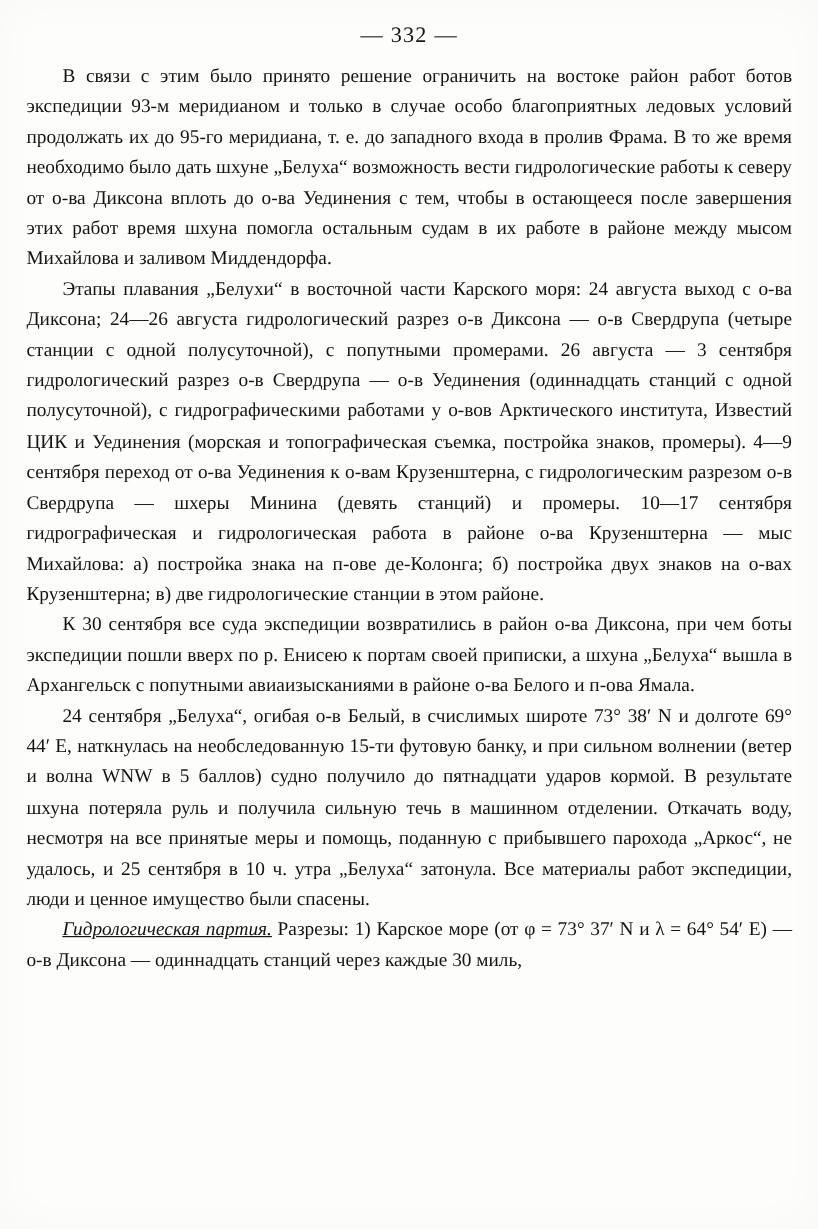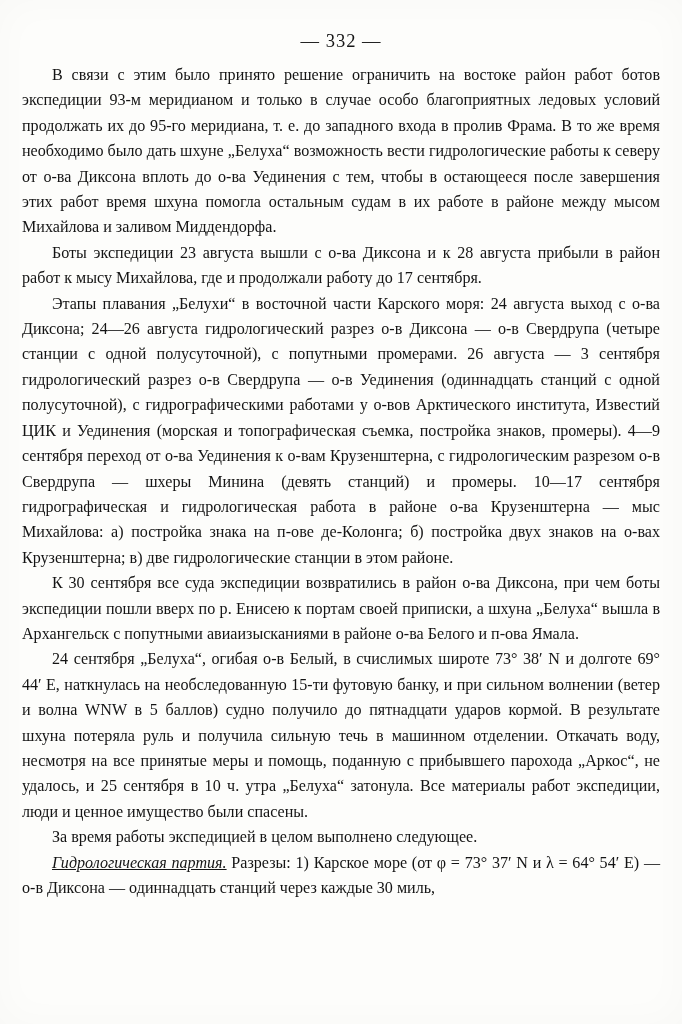--- a/index.html
+++ b/index.html
@@ -26,7 +26,7 @@
     text-align: center;
     font-size: 18.5px;
     letter-spacing: 1px;
-    padding-top: 31px;
+    padding-top: 20px;
     padding-bottom: 10px;
     font-family: "Liberation Serif", serif;
     color: #151515;

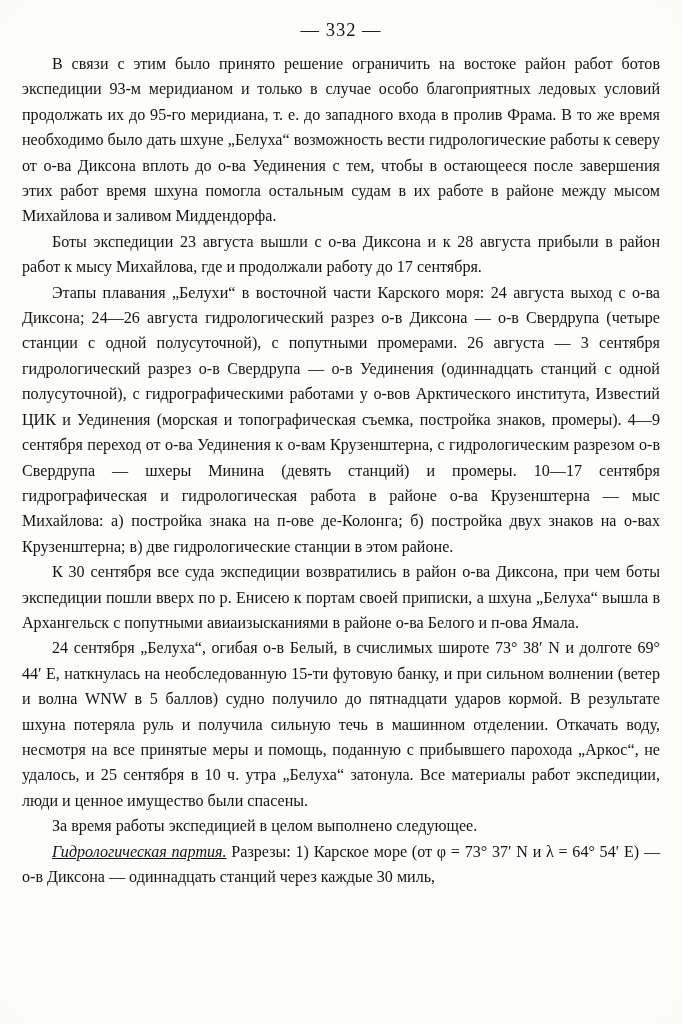--- a/index.html
+++ b/index.html
@@ -73,7 +73,6 @@
   <div class="body-text">
 
     <p class="ind">В связи с этим было принято решение ограничить на востоке район работ ботов экспедиции 93-м меридианом и только в случае особо благоприятных ледовых условий продолжать их до 95-го меридиана, т. е. до западного входа в пролив Фрама. В то же время необходимо было дать шхуне „Белуха“ возможность вести гидрологические работы к северу от о-ва Диксона вплоть до о-ва Уединения с тем, чтобы в остающееся после завершения этих работ время шхуна помогла остальным судам в их работе в районе между мысом Михайлова и заливом Миддендорфа.</p>
-    <p class="ind">Боты экспедиции 23 августа вышли с о-ва Диксона и к 28 августа прибыли в район работ к мысу Михайлова, где и продолжали работу до 17 сентября.</p>
     <p class="ind">Этапы плавания „Белухи“ в восточной части Карского моря: 24 августа выход с о-ва Диксона; 24—26 августа гидрологический разрез о-в Диксона — о-в Свердрупа (четыре станции с одной полусуточной), с попутными промерами. 26 августа — 3 сентября гидрологический разрез о-в Свердрупа — о-в Уединения (одиннадцать станций с одной полусуточной), с гидрографическими работами у о-вов Арктического института, Известий ЦИК и Уединения (морская и топографическая съемка, постройка знаков, промеры). 4—9 сентября переход от о-ва Уединения к о-вам Крузенштерна, с гидрологическим разрезом о-в Свердрупа — шхеры Минина (девять станций) и промеры. 10—17 сентября гидрографическая и гидрологическая работа в районе о-ва Крузенштерна — мыс Михайлова: а) постройка знака на п-ове де-Колонга; б) постройка двух знаков на о-вах Крузенштерна; в) две гидрологические станции в этом районе.</p>
     <p class="ind">К 30 сентября все суда экспедиции возвратились в район о-ва Диксона, при чем боты экспедиции пошли вверх по р. Енисею к портам своей приписки, а шхуна „Белуха“ вышла в Архангельск с попутными авиаизысканиями в районе о-ва Белого и п-ова Ямала.</p>
     <p class="ind">24 сентября „Белуха“, огибая о-в Белый, в счислимых широте 73° 38′ N и долготе 69° 44′ E, наткнулась на необследованную 15-ти футовую банку, и при сильном волнении (ветер и волна WNW в 5 баллов) судно получило до пятнадцати ударов кормой. В результате шхуна потеряла руль и получила сильную течь в машинном отделении. Откачать воду, несмотря на все принятые меры и помощь, поданную с прибывшего парохода „Аркос“, не удалось, и 25 сентября в 10 ч. утра „Белуха“ затонула. Все материалы работ экспедиции, люди и ценное имущество были спасены.</p>

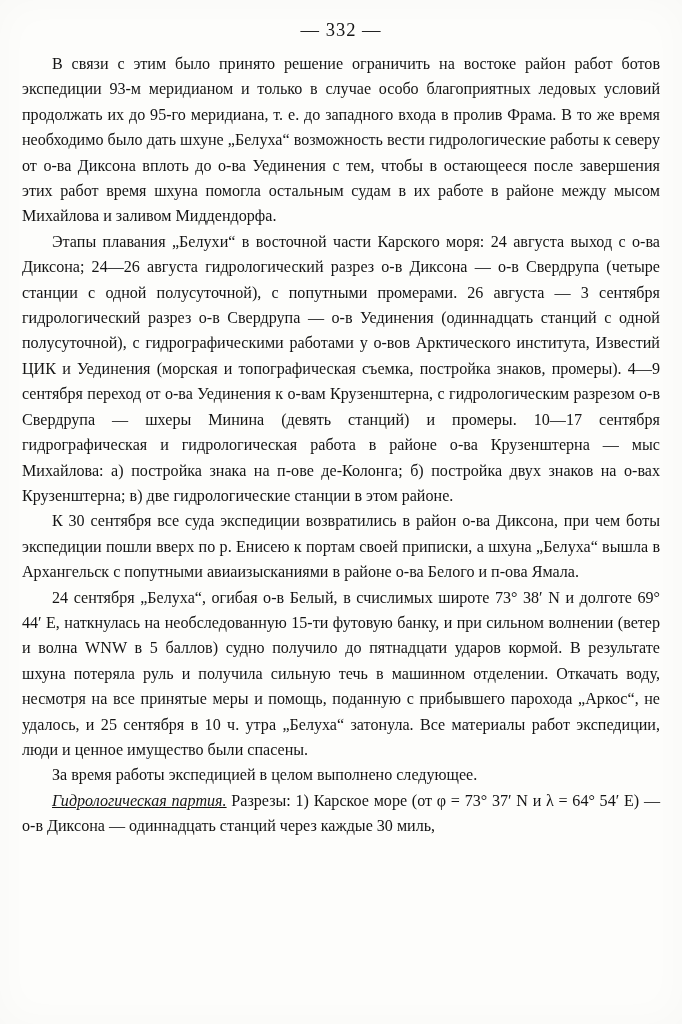--- a/index.html
+++ b/index.html
@@ -76,7 +76,6 @@
     <p class="ind">Этапы плавания „Белухи“ в восточной части Карского моря: 24 августа выход с о-ва Диксона; 24—26 августа гидрологический разрез о-в Диксона — о-в Свердрупа (четыре станции с одной полусуточной), с попутными промерами. 26 августа — 3 сентября гидрологический разрез о-в Свердрупа — о-в Уединения (одиннадцать станций с одной полусуточной), с гидрографическими работами у о-вов Арктического института, Известий ЦИК и Уединения (морская и топографическая съемка, постройка знаков, промеры). 4—9 сентября переход от о-ва Уединения к о-вам Крузенштерна, с гидрологическим разрезом о-в Свердрупа — шхеры Минина (девять станций) и промеры. 10—17 сентября гидрографическая и гидрологическая работа в районе о-ва Крузенштерна — мыс Михайлова: а) постройка знака на п-ове де-Колонга; б) постройка двух знаков на о-вах Крузенштерна; в) две гидрологические станции в этом районе.</p>
     <p class="ind">К 30 сентября все суда экспедиции возвратились в район о-ва Диксона, при чем боты экспедиции пошли вверх по р. Енисею к портам своей приписки, а шхуна „Белуха“ вышла в Архангельск с попутными авиаизысканиями в районе о-ва Белого и п-ова Ямала.</p>
     <p class="ind">24 сентября „Белуха“, огибая о-в Белый, в счислимых широте 73° 38′ N и долготе 69° 44′ E, наткнулась на необследованную 15-ти футовую банку, и при сильном волнении (ветер и волна WNW в 5 баллов) судно получило до пятнадцати ударов кормой. В результате шхуна потеряла руль и получила сильную течь в машинном отделении. Откачать воду, несмотря на все принятые меры и помощь, поданную с прибывшего парохода „Аркос“, не удалось, и 25 сентября в 10 ч. утра „Белуха“ затонула. Все материалы работ экспедиции, люди и ценное имущество были спасены.</p>
-    <p class="ind">За время работы экспедицией в целом выполнено следующее.</p>
 
     <p class="ind"><span class="ital">Гидрологическая партия.</span><span> Разрезы: 1) Карское море (от φ = 73° 37′ N и λ = 64° 54′ E) — о-в Диксона — одиннадцать станций через каждые 30 миль,</span></p>
 

